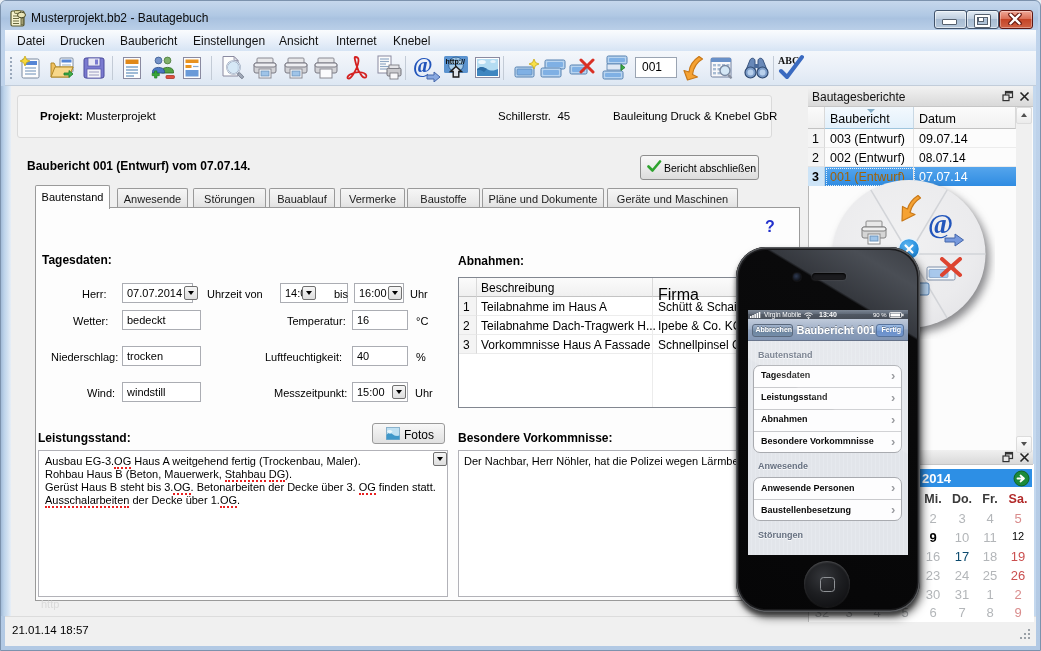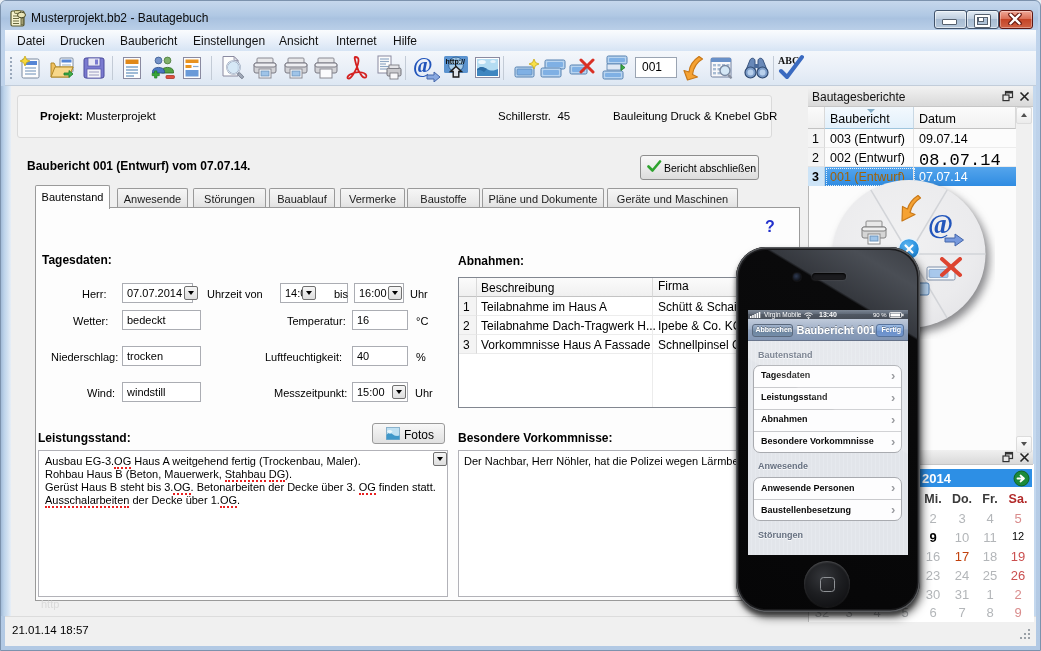--- a/index.html
+++ b/index.html
@@ -60,7 +60,7 @@
  <span class="menu" style="left:193px;">Einstellungen</span>
  <span class="menu" style="left:279px;">Ansicht</span>
  <span class="menu" style="left:336px;">Internet</span>
- <span class="menu" style="left:393px;">Hilfe</span>
+ <span class="menu" style="left:393px;">Knebel</span>
  <div id="toolbar"></div>
  
  <svg class="abs" style="left:10px;top:10px;z-index:5;" width="17" height="17" viewBox="0 0 17 17">

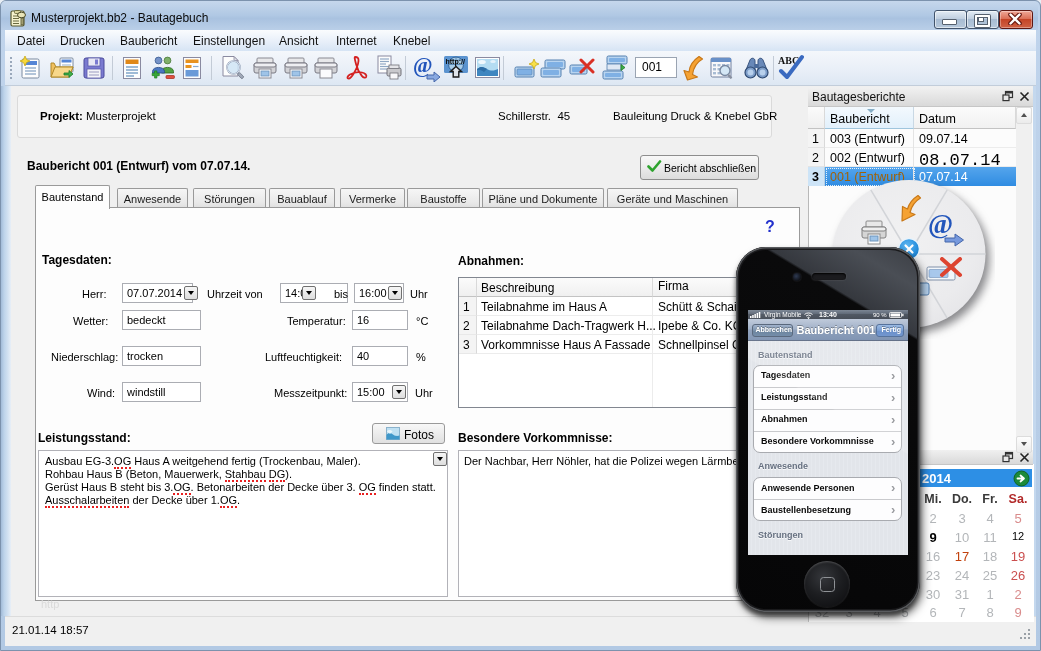--- a/index.html
+++ b/index.html
@@ -441,7 +441,7 @@
  <div class="abs" style="left:808px;top:148px;width:17px;height:19px;background:#f4f4f4;border-right:1px solid #d9d9d9;border-bottom:1px solid #e3e3e3;z-index:4;box-sizing:border-box;"></div>
  <span class="abs" style="left:812px;top:151px;font-size:12.5px;color:#000;z-index:5;">2</span>
  <span class="abs" style="left:830px;top:151px;font-size:12.5px;color:#000;z-index:5;">002 (Entwurf)</span>
- <span class="abs" style="left:919px;top:151px;font-size:17px;color:#000;z-index:5;font-family:Liberation Mono, monospace;">08.07.14</span>
+ <span class="abs" style="left:919px;top:151px;font-size:12px;color:#000;z-index:5;">08.07.14</span>
  <div class="abs" style="left:825px;top:148px;width:207px;height:19px;border-bottom:1px solid #ececec;z-index:4;box-sizing:border-box;"></div>
  
  <div class="abs" style="left:808px;top:167px;width:17px;height:19px;background:#cde4f7;border-right:1px solid #b6cfe4;z-index:4;box-sizing:border-box;"></div>

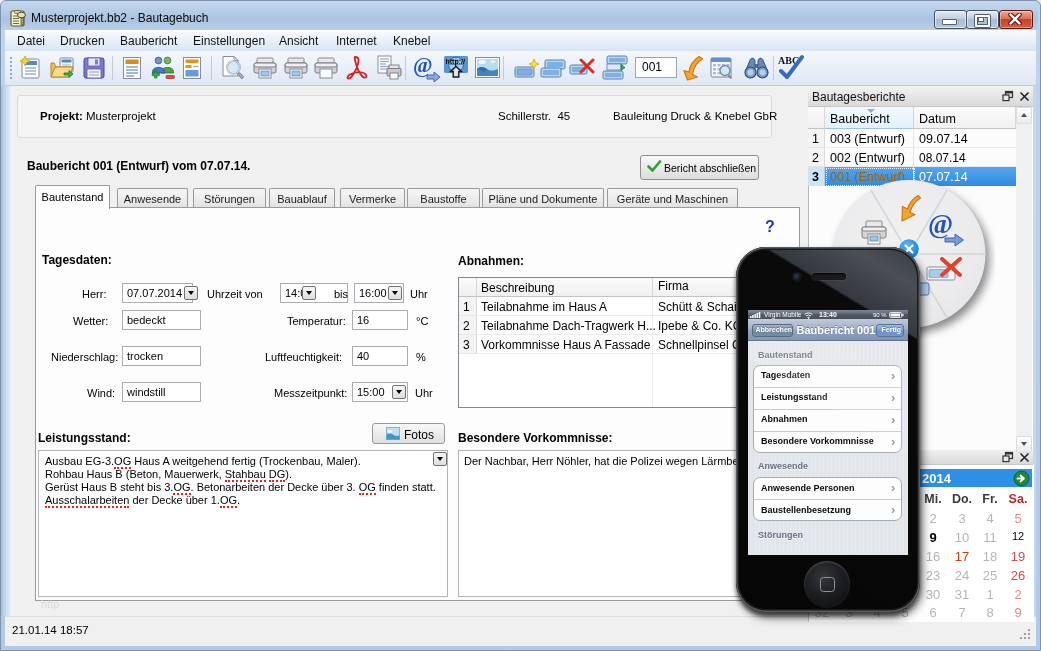--- a/index.html
+++ b/index.html
@@ -368,7 +368,7 @@
   <div class="abs" style="left:18px;top:0;width:176px;height:19px;background:linear-gradient(180deg,#fbfbfb,#f0f0f0);border-right:1px solid #d9d9d9;border-bottom:1px solid #c3c3c3;box-sizing:border-box;"></div>
   <div class="abs" style="left:194px;top:0;width:136px;height:19px;background:linear-gradient(180deg,#fbfbfb,#f0f0f0);border-bottom:1px solid #c3c3c3;box-sizing:border-box;"></div>
   <span class="abs" style="left:22px;top:3px;font-size:12px;color:#000;">Beschreibung</span>
-  <span class="abs" style="left:199px;top:1px;font-size:12px;color:#000;">Firma</span>
+  <span class="abs" style="left:199px;top:8px;font-size:16px;color:#000;">Firma</span>
   <div class="abs" style="left:0;top:19px;width:18px;height:19px;background:#f4f4f4;border-right:1px solid #d9d9d9;border-bottom:1px solid #e8e8e8;box-sizing:border-box;"></div>
   <span class="abs" style="left:4px;top:22px;font-size:12px;color:#000;">1</span>
   <span class="abs" style="left:22px;top:22px;font-size:12px;color:#000;white-space:nowrap;">Teilabnahme im Haus A</span>

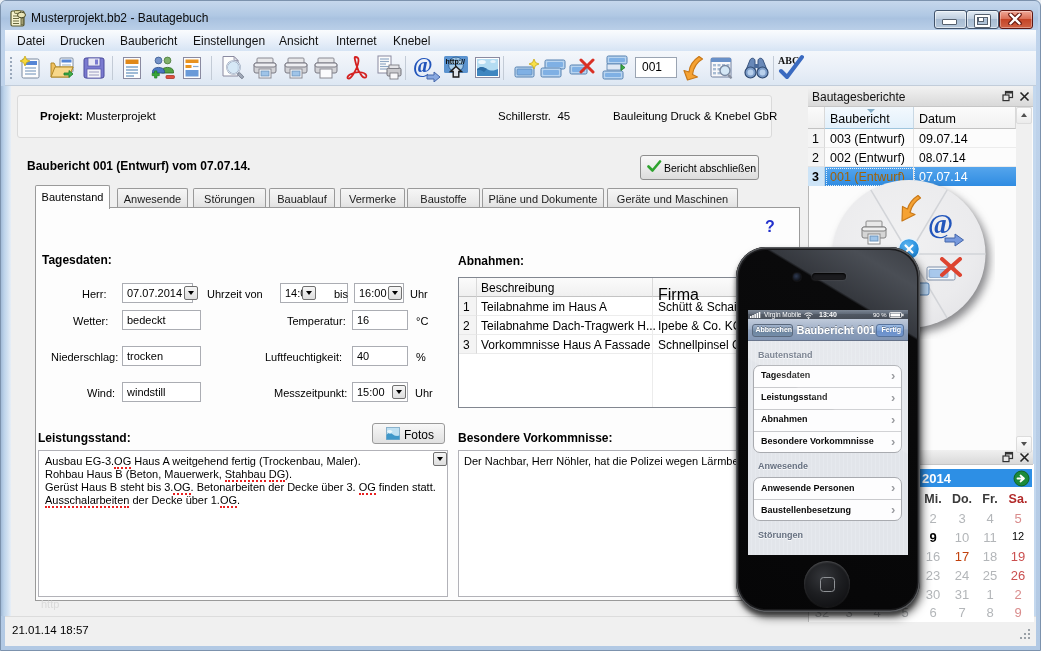--- a/index.html
+++ b/index.html
@@ -503,7 +503,7 @@
  <span class="abs" style="left:861px;top:549px;width:32px;text-align:center;font-size:13px;font-weight:normal;color:#b3b6b9;z-index:4;">14</span>
  <span class="abs" style="left:889px;top:549px;width:32px;text-align:center;font-size:13px;font-weight:normal;color:#b3b6b9;z-index:4;">15</span>
  <span class="abs" style="left:917px;top:549px;width:32px;text-align:center;font-size:13px;font-weight:normal;color:#b3b6b9;z-index:4;">16</span>
- <span class="abs" style="left:946px;top:549px;width:32px;text-align:center;font-size:13px;font-weight:normal;color:#c2410c;z-index:4;">17</span>
+ <span class="abs" style="left:946px;top:549px;width:32px;text-align:center;font-size:13px;font-weight:normal;color:#0c4a6e;z-index:4;">17</span>
  <span class="abs" style="left:974px;top:549px;width:32px;text-align:center;font-size:13px;font-weight:normal;color:#b3b6b9;z-index:4;">18</span>
  <span class="abs" style="left:1002px;top:549px;width:32px;text-align:center;font-size:13px;font-weight:normal;color:#cb4f4f;z-index:4;">19</span>
  <span class="abs" style="left:806px;top:568px;width:32px;text-align:center;font-size:13px;font-weight:normal;color:#b3b6b9;z-index:4;">30</span>

